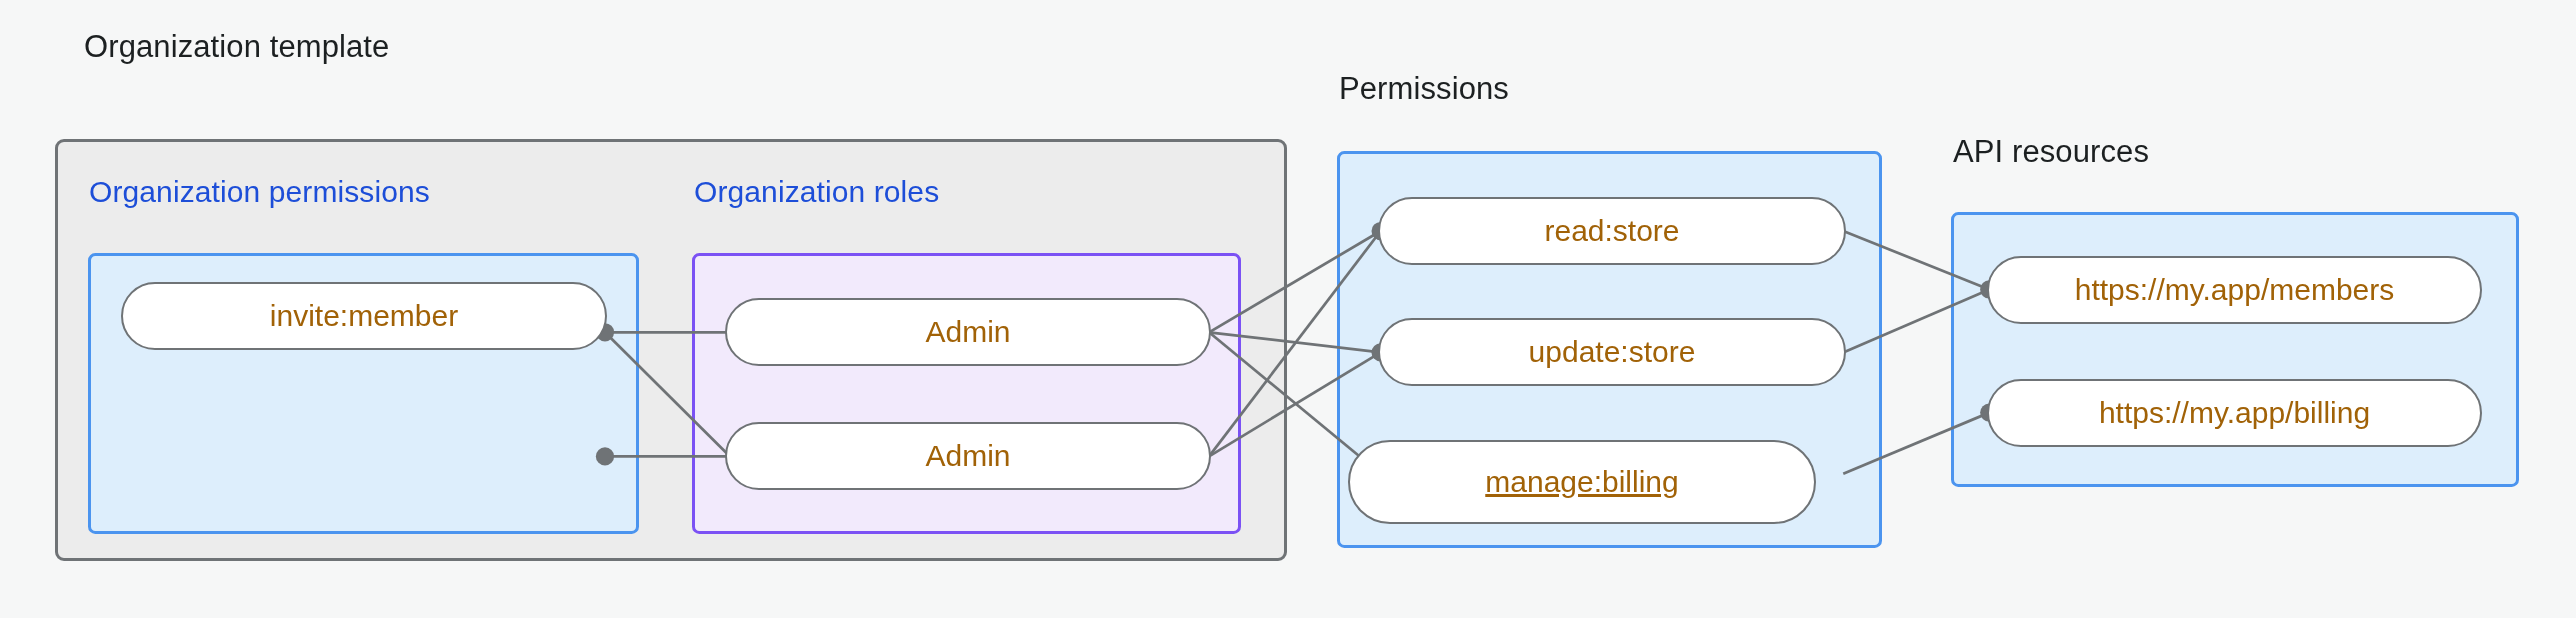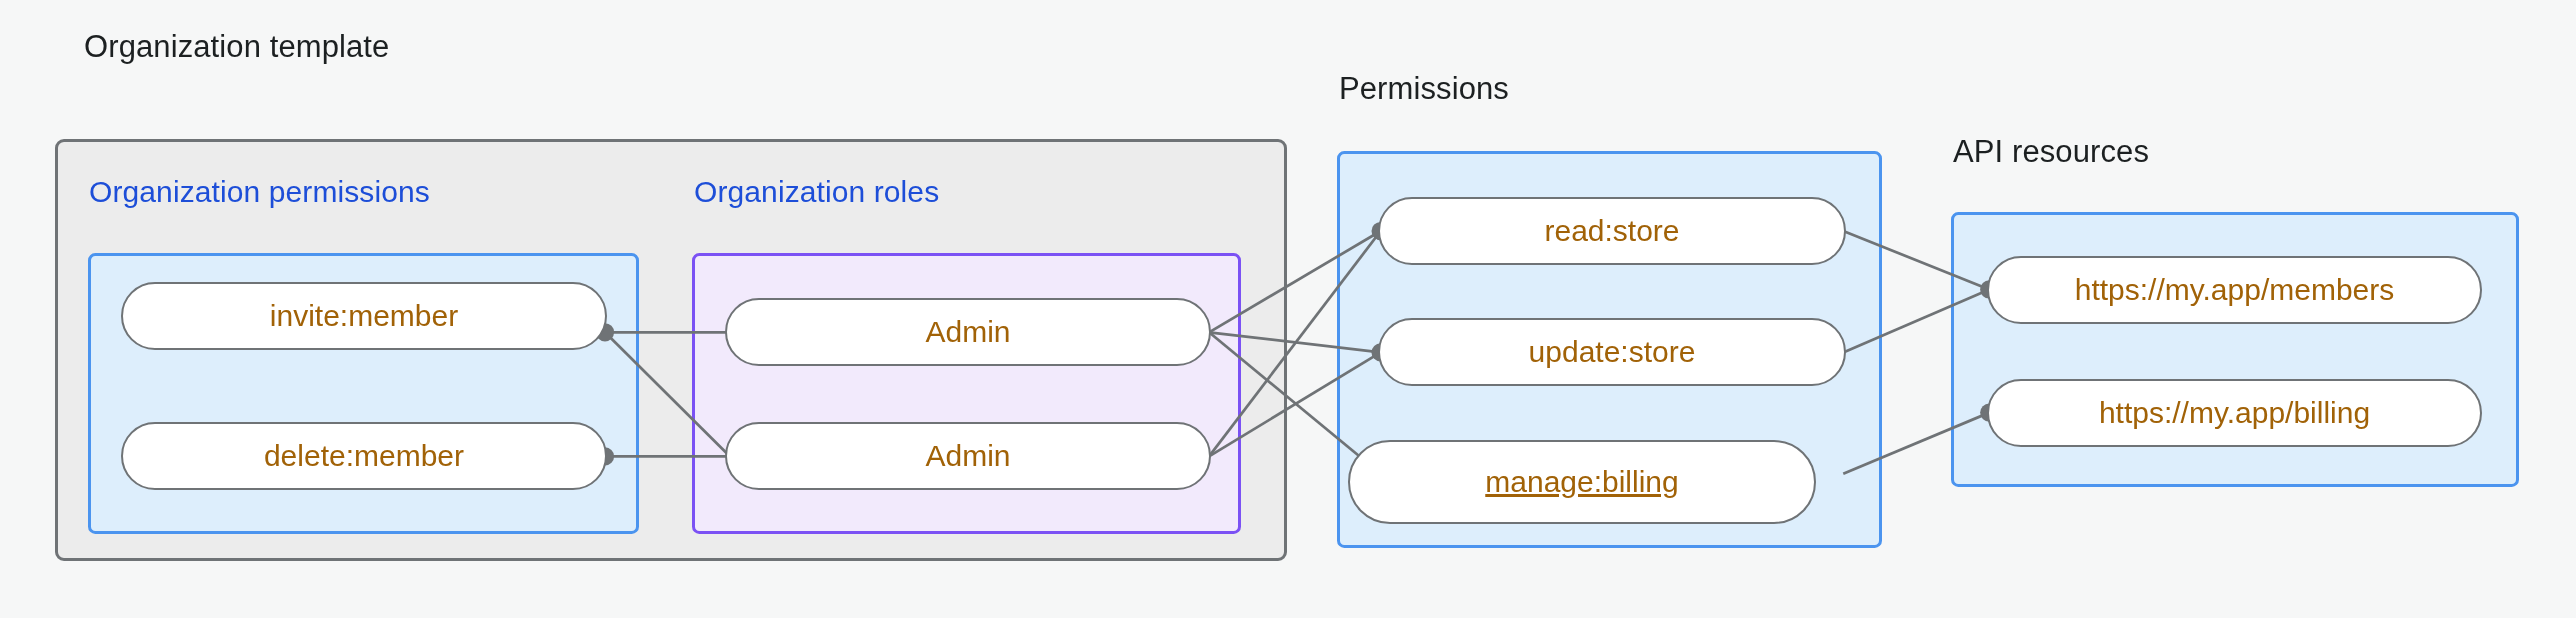--- a/index.html
+++ b/index.html
@@ -134,7 +134,6 @@
 
   <div class="node" style="left:121px; top:282px; width:486px; height:68px;">invite:member</div>
 
-  <div class="node" style="left:121px; top:422px; width:486px; height:68px;">delete:member</div>
 
   <div class="node" style="left:725px; top:298px; width:486px; height:68px;">Admin</div>
 

